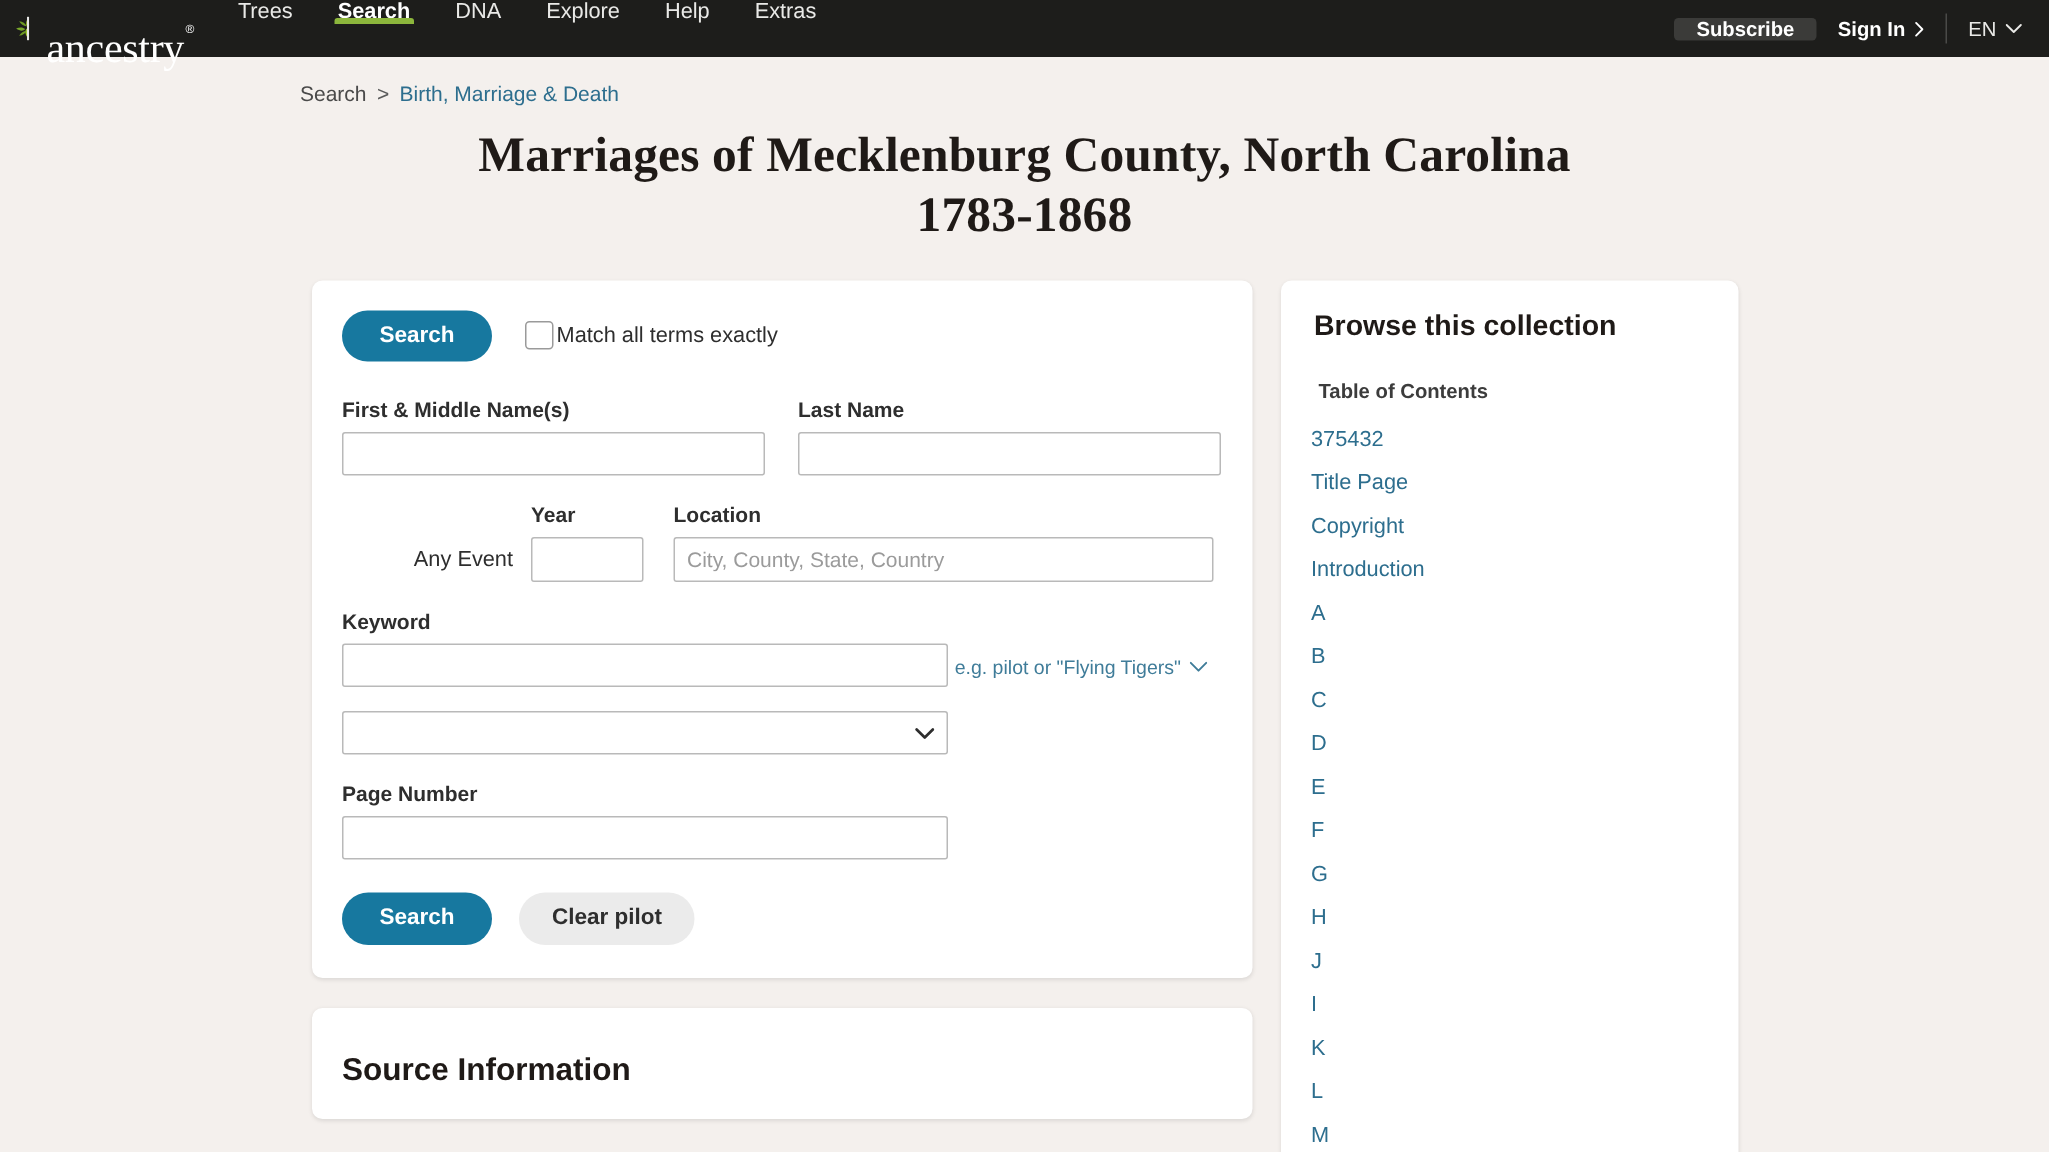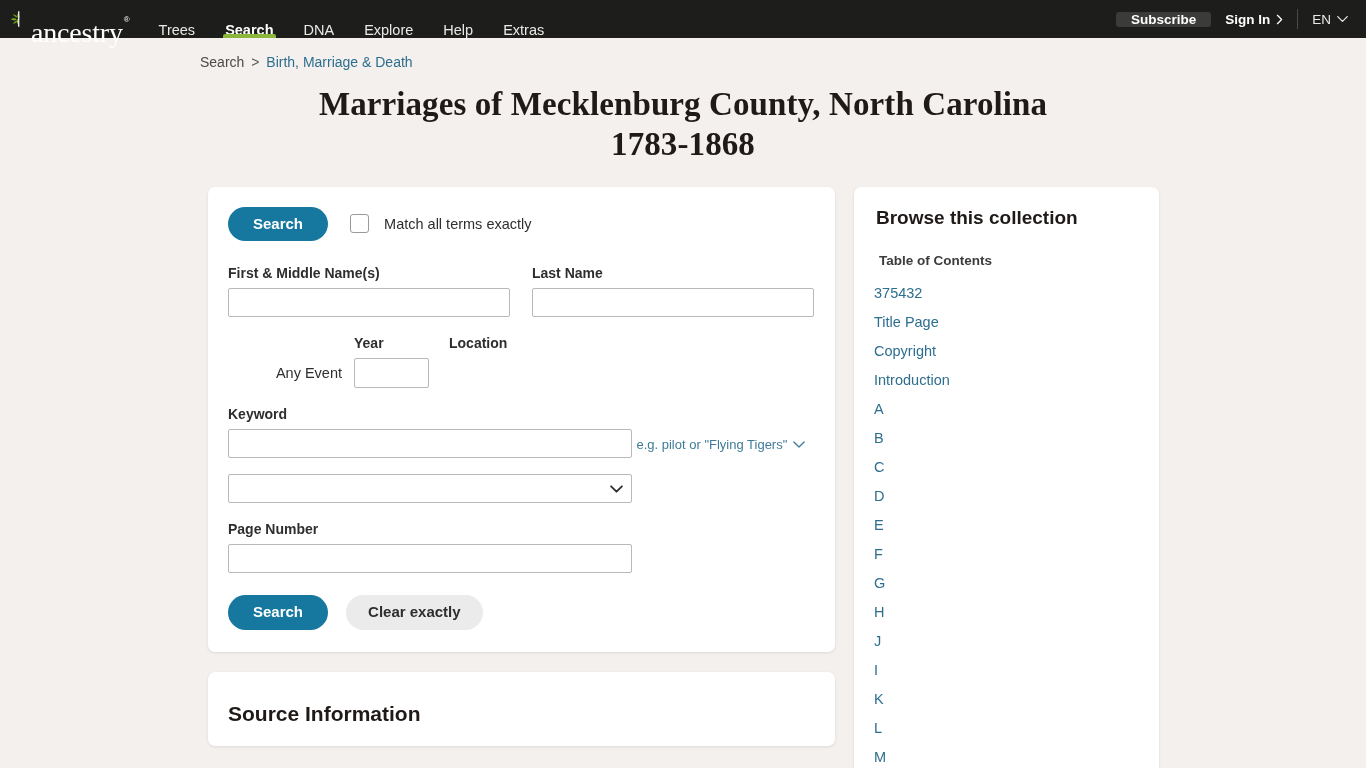--- a/index.html
+++ b/index.html
@@ -45,7 +45,7 @@
     vertical-align: super;
     margin-left: 1px;
   }
-  .nav-items { display: flex; align-items: flex-end; }
+  .nav-items { display: flex; align-items: flex-start; }
   .nav-item {
     display: flex;
     align-items: center;

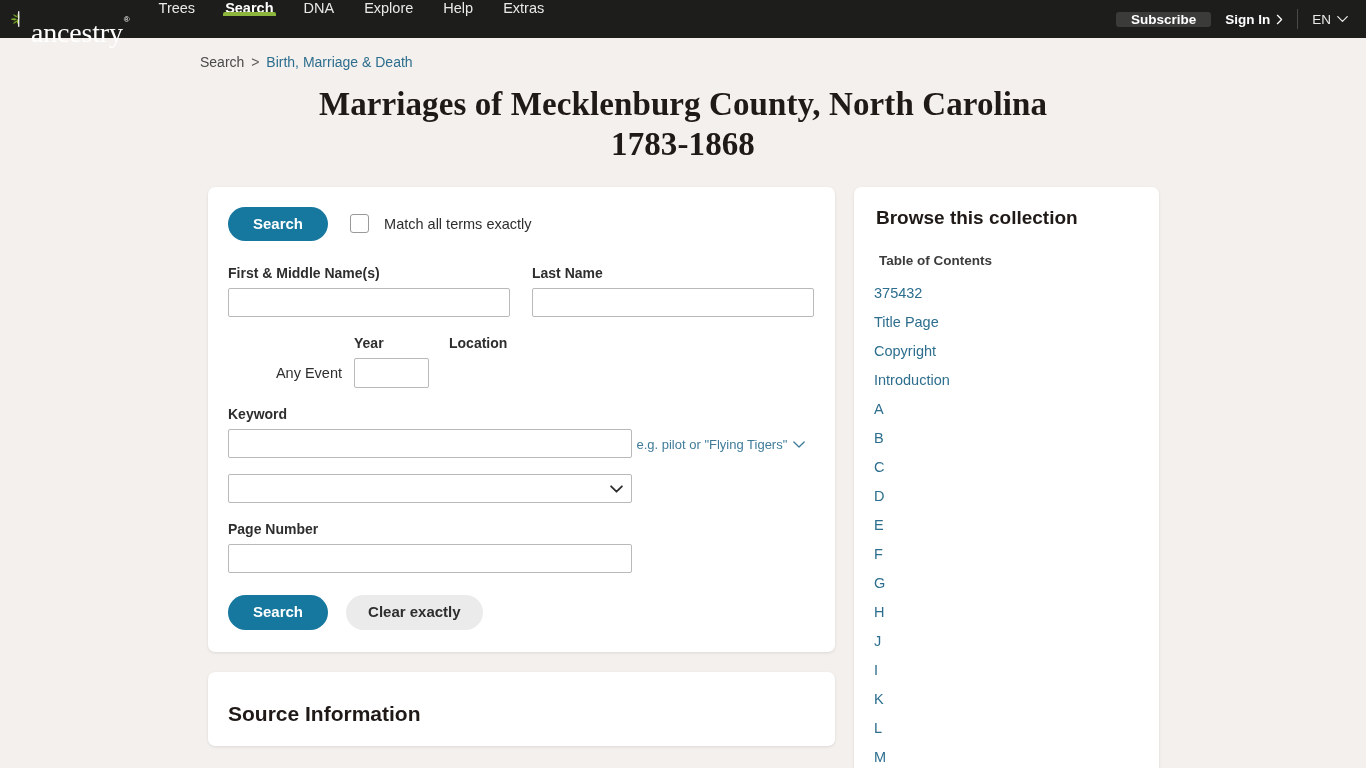--- a/index.html
+++ b/index.html
@@ -177,7 +177,7 @@
     font-family: inherit;
     line-height: 1.1;
   }
-  .match-row { display: flex; align-items: center; gap: 15px; }
+  .match-row { display: flex; align-items: center; gap: 2px; }
   .checkbox {
     width: 19px; height: 19px;
     border: 1px solid #9a9a9a;

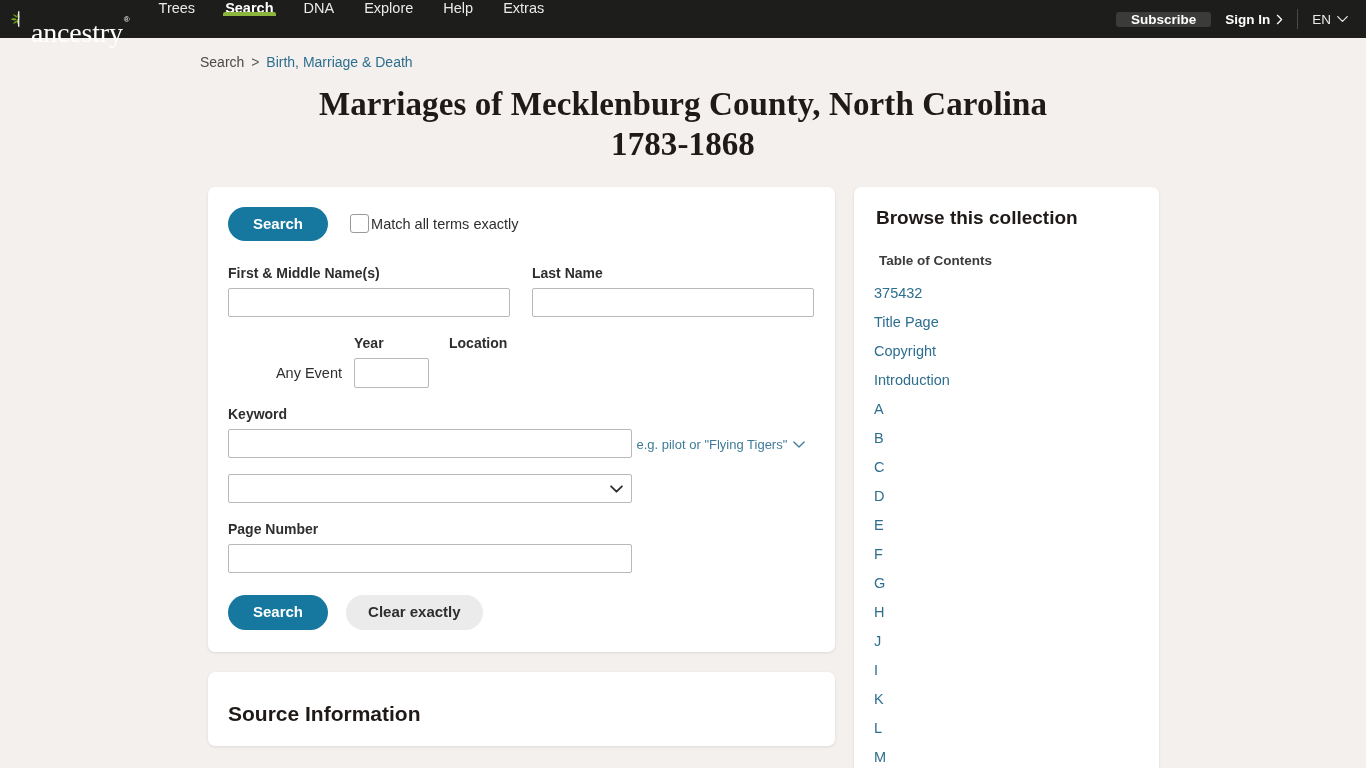--- a/index.html
+++ b/index.html
@@ -403,6 +403,9 @@
           <div class="any-event">Any Event</div>
           <div class="year-wrap">
             <input class="txt" type="text" style="">
+          </div>
+          <div class="loc-wrap">
+            <input class="txt" type="text" placeholder="City, County, State, Country" style="">
           </div>
         </div>
       </div>

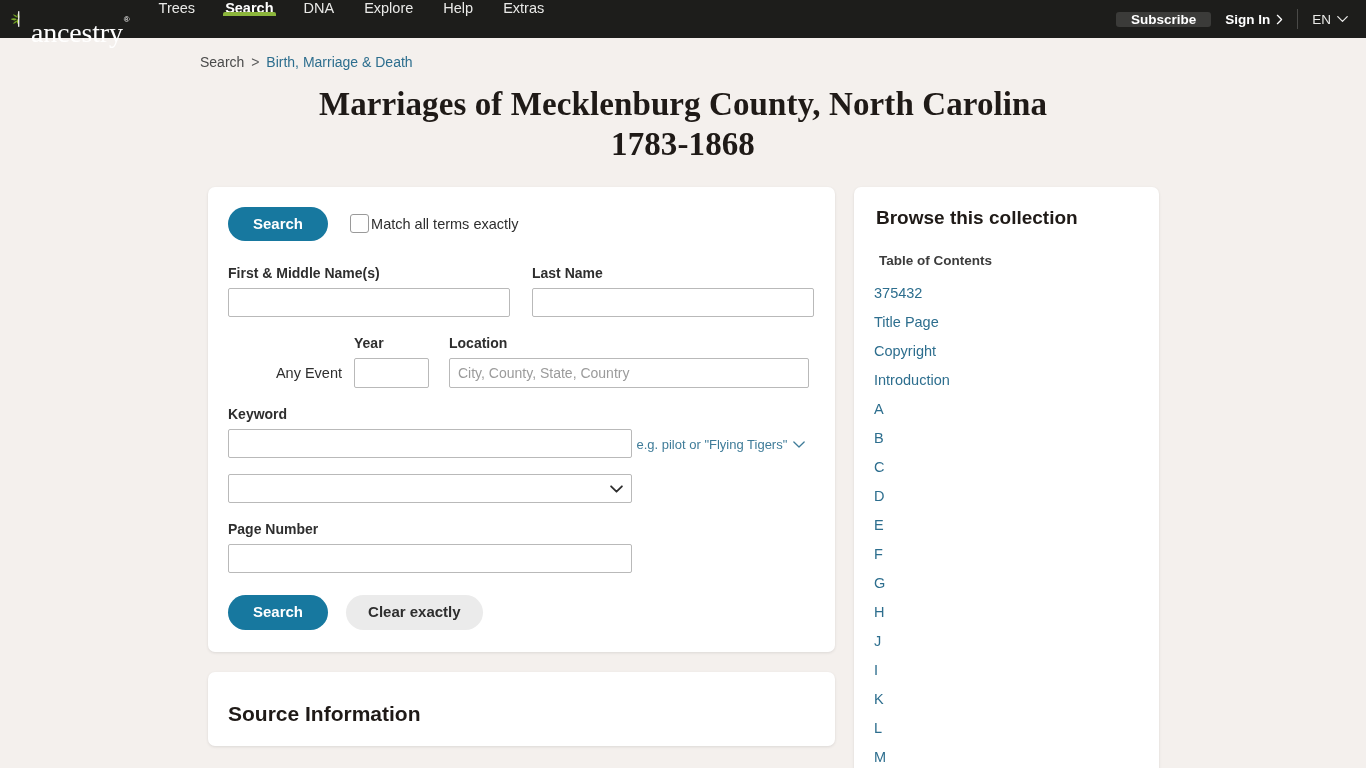--- a/index.html
+++ b/index.html
@@ -443,7 +443,7 @@
 
       <div class="btn-row">
         <button class="btn-primary">Search</button>
-        <button class="btn-secondary">Clear exactly</button>
+        <button class="btn-secondary">Clear pilot</button>
       </div>
 
     </div>

